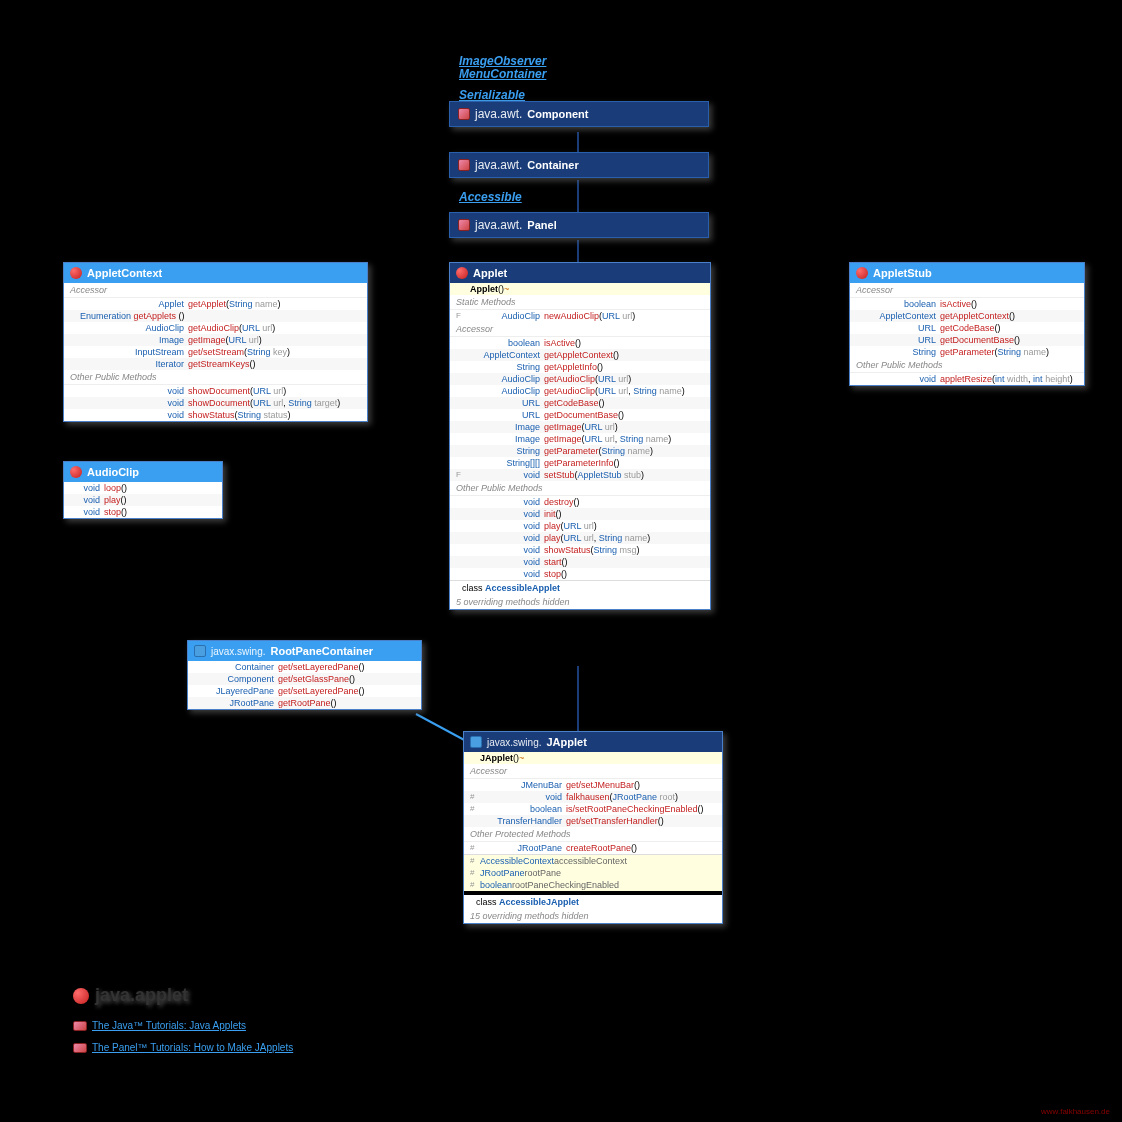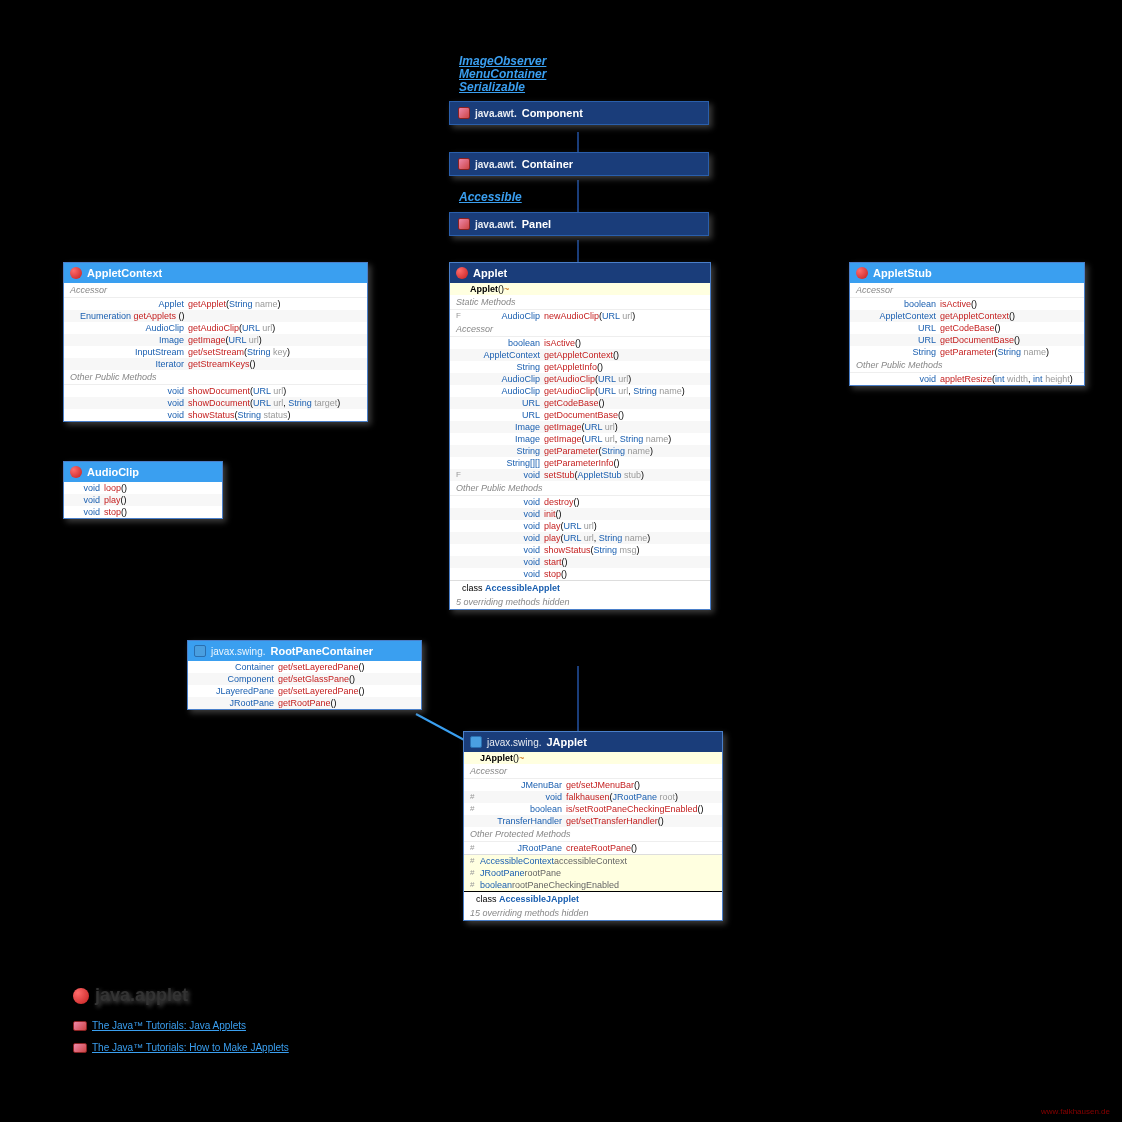--- a/index.html
+++ b/index.html
@@ -49,7 +49,7 @@
 
 <div class="iface" style="left:459px;top:54px">ImageObserver</div>
 <div class="iface" style="left:459px;top:67px">MenuContainer</div>
-<div class="iface" style="left:459px;top:80px">Serializable</div>
+<div class="iface" style="left:459px;top:88px">Serializable</div>
 
 <div class="cbox" style="left:449px;top:101px">
 <span class="ico sqr"></span>

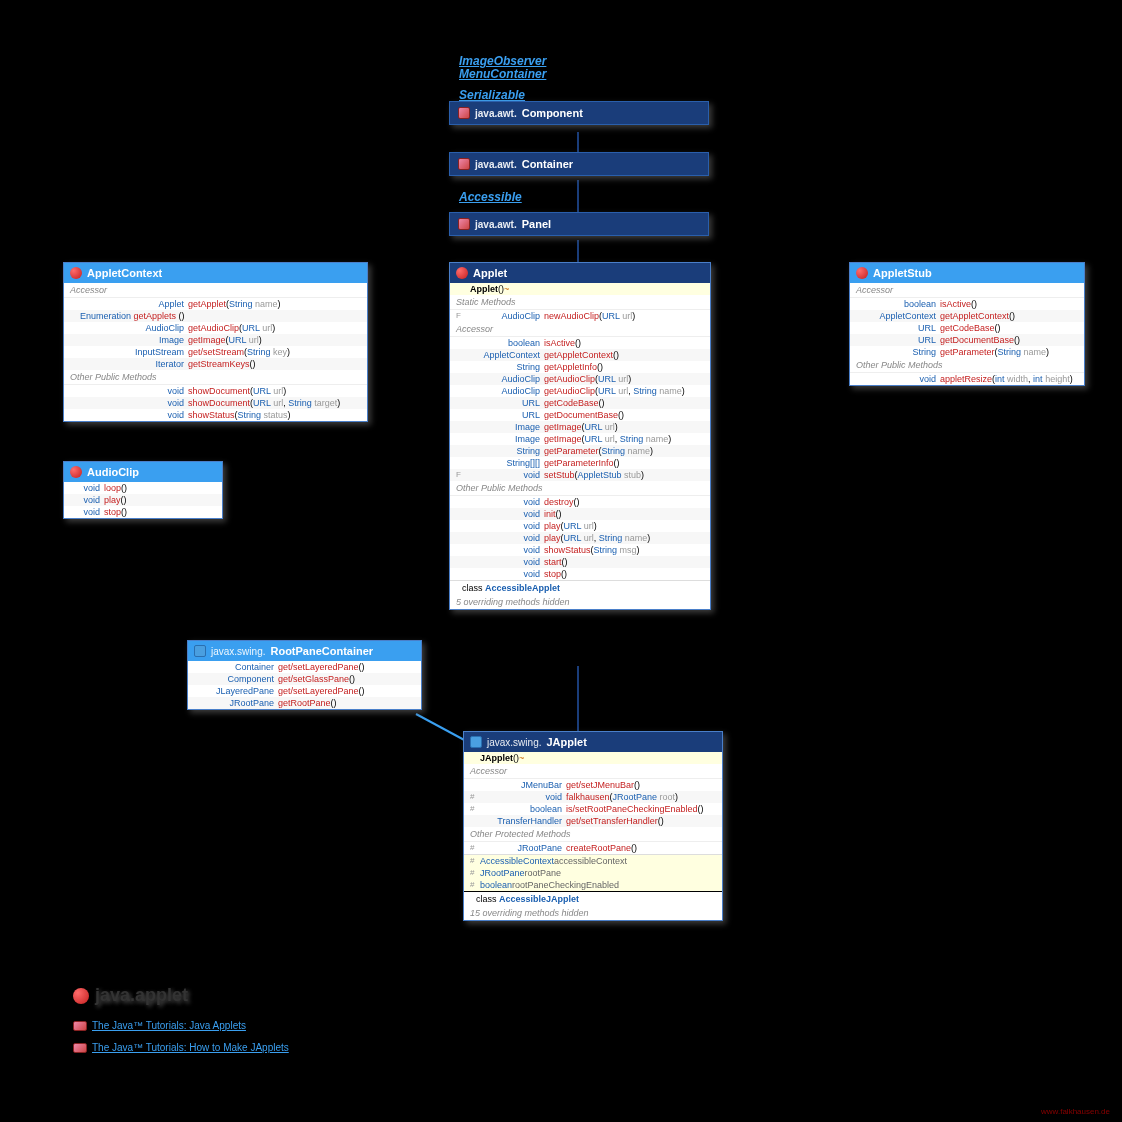--- a/index.html
+++ b/index.html
@@ -25,7 +25,7 @@
 .iface{position:absolute;color:#3a9ff0;font-style:italic;font-weight:bold;font-size:12px;text-decoration:underline}
 .cbox{position:absolute;background:#1a3d7a;border:1px solid #2a5fac;width:260px;padding:5px 8px;color:#fff;font-size:10px;box-shadow:3px 3px 6px rgba(100,100,100,.6);display:flex;align-items:center;gap:5px}
 .cbox b{font-size:11px}
-.cbox .pkg{font-weight:bold;font-size:10px;opacity:.9}
+.cbox .pkg{font-weight:normal;font-size:12px;opacity:.9}
 .footer-title{position:absolute;left:73px;top:985px;display:flex;align-items:center;gap:6px;font-size:18px;font-weight:bold;color:#333;text-shadow:2px 2px 4px rgba(120,120,120,.7)}
 .footer-title .ico{width:16px;height:16px}
 .tut{position:absolute;left:73px;color:#3a9ff0;text-decoration:underline;font-size:10px;display:flex;align-items:center;gap:5px}

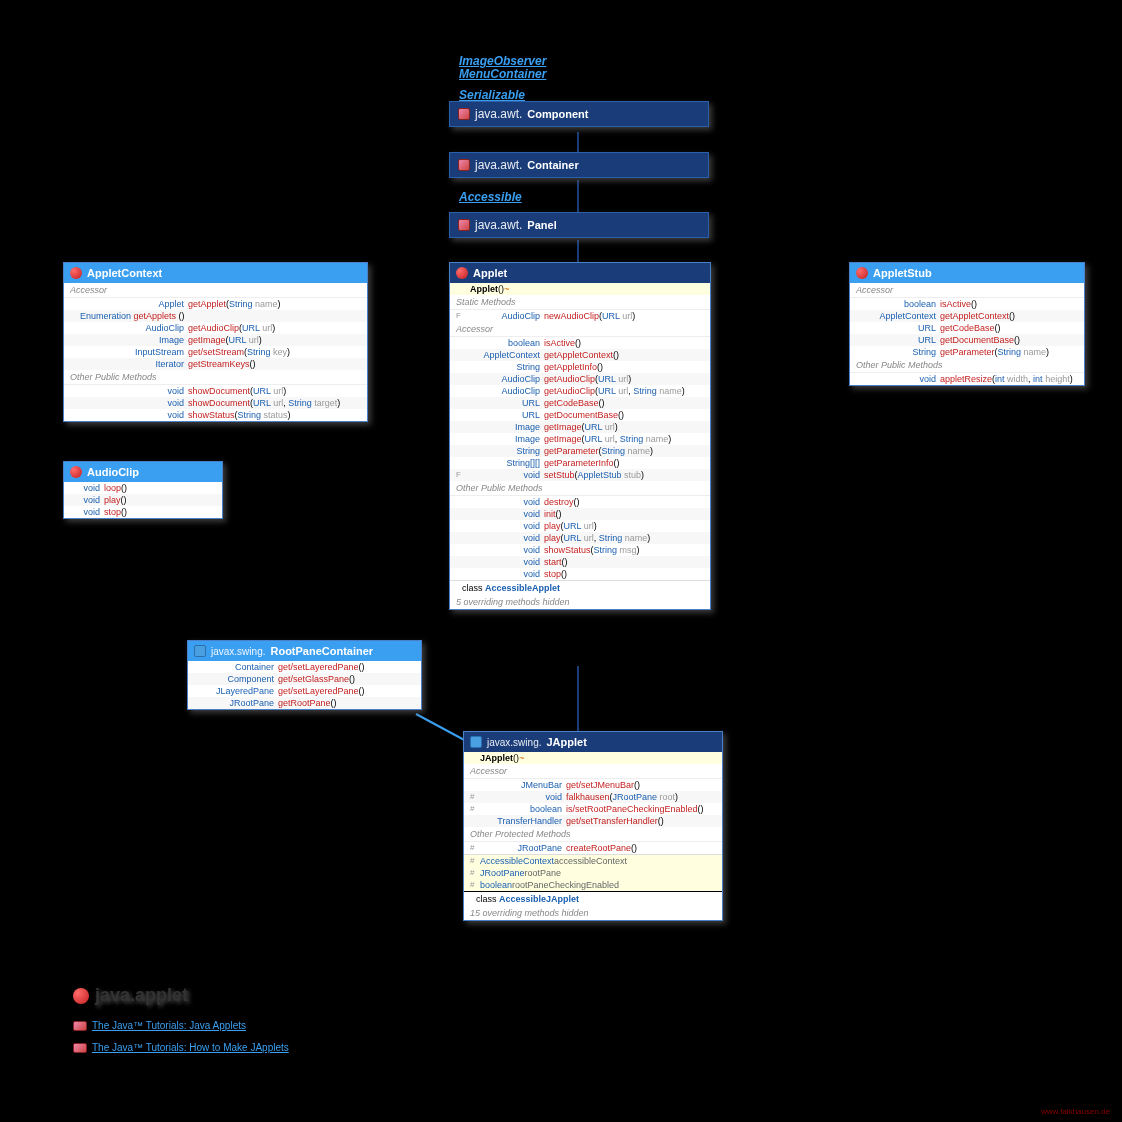--- a/index.html
+++ b/index.html
@@ -455,7 +455,7 @@
         <span style="color:#666">rootPaneCheckingEnabled</span>
       </div>
     </div>
-<div class="inner" style="border-top:1px solid #000000;color:#000">class <b style="color:#1a5fb0">AccessibleJApplet</b></div>
+<div class="inner" style="border-top:4px solid #000000;color:#000">class <b style="color:#1a5fb0">AccessibleJApplet</b></div>
 <div class="hidden">15 overriding methods hidden</div>
 </div>
 

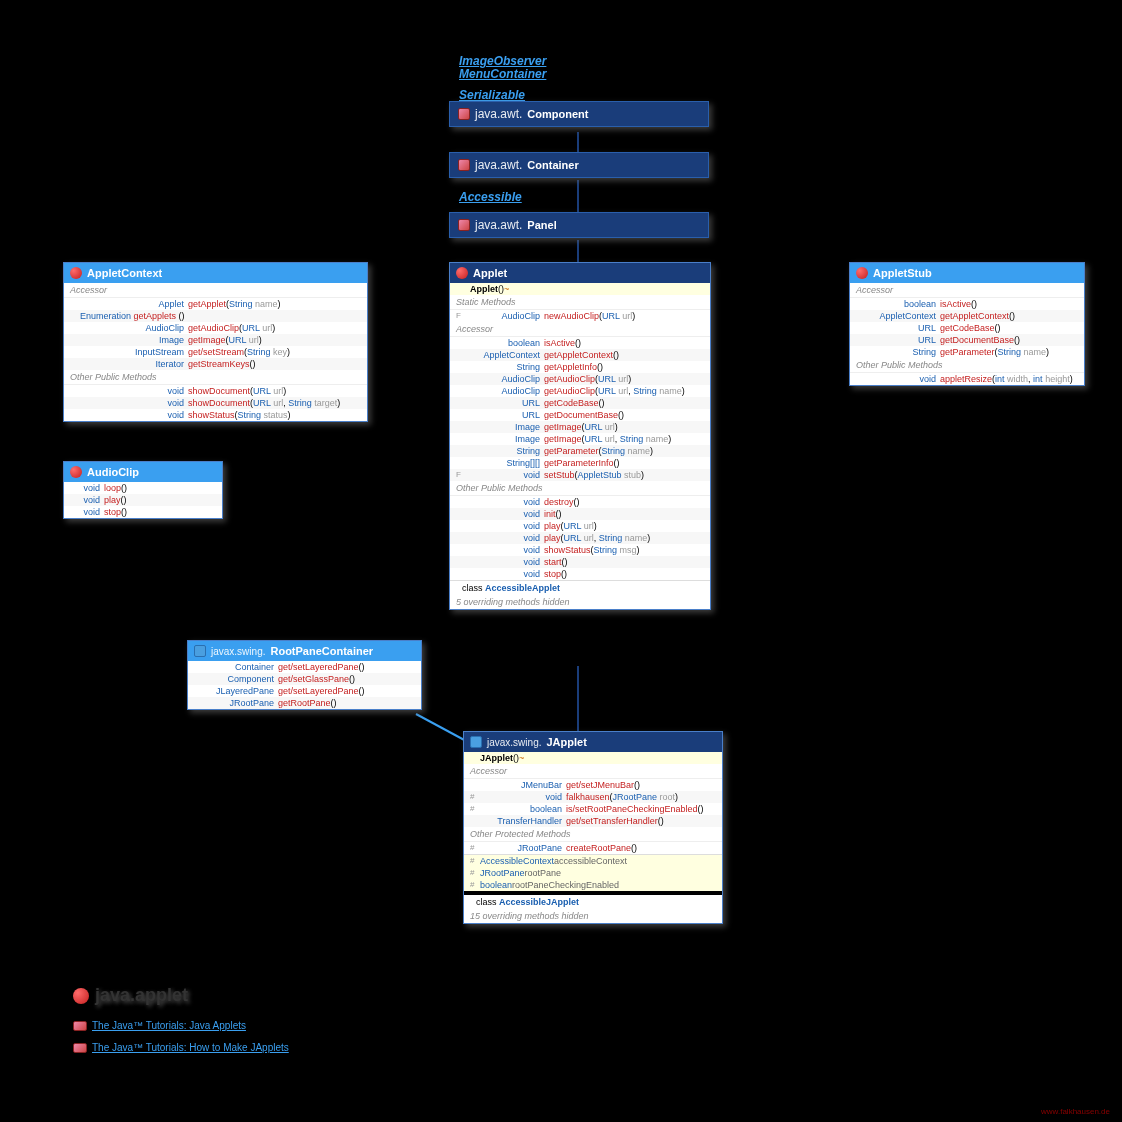--- a/index.html
+++ b/index.html
@@ -469,7 +469,7 @@
   </div>
 <div class="tut" style="top:1042px">
     <span class="ico sqr"></span>
-    <span>The Java™ Tutorials: How to Make JApplets</span>
+    <span>The Panel™ Tutorials: How to Make JApplets</span>
   </div>
 <div class="wm">www.falkhausen.de</div>
 

